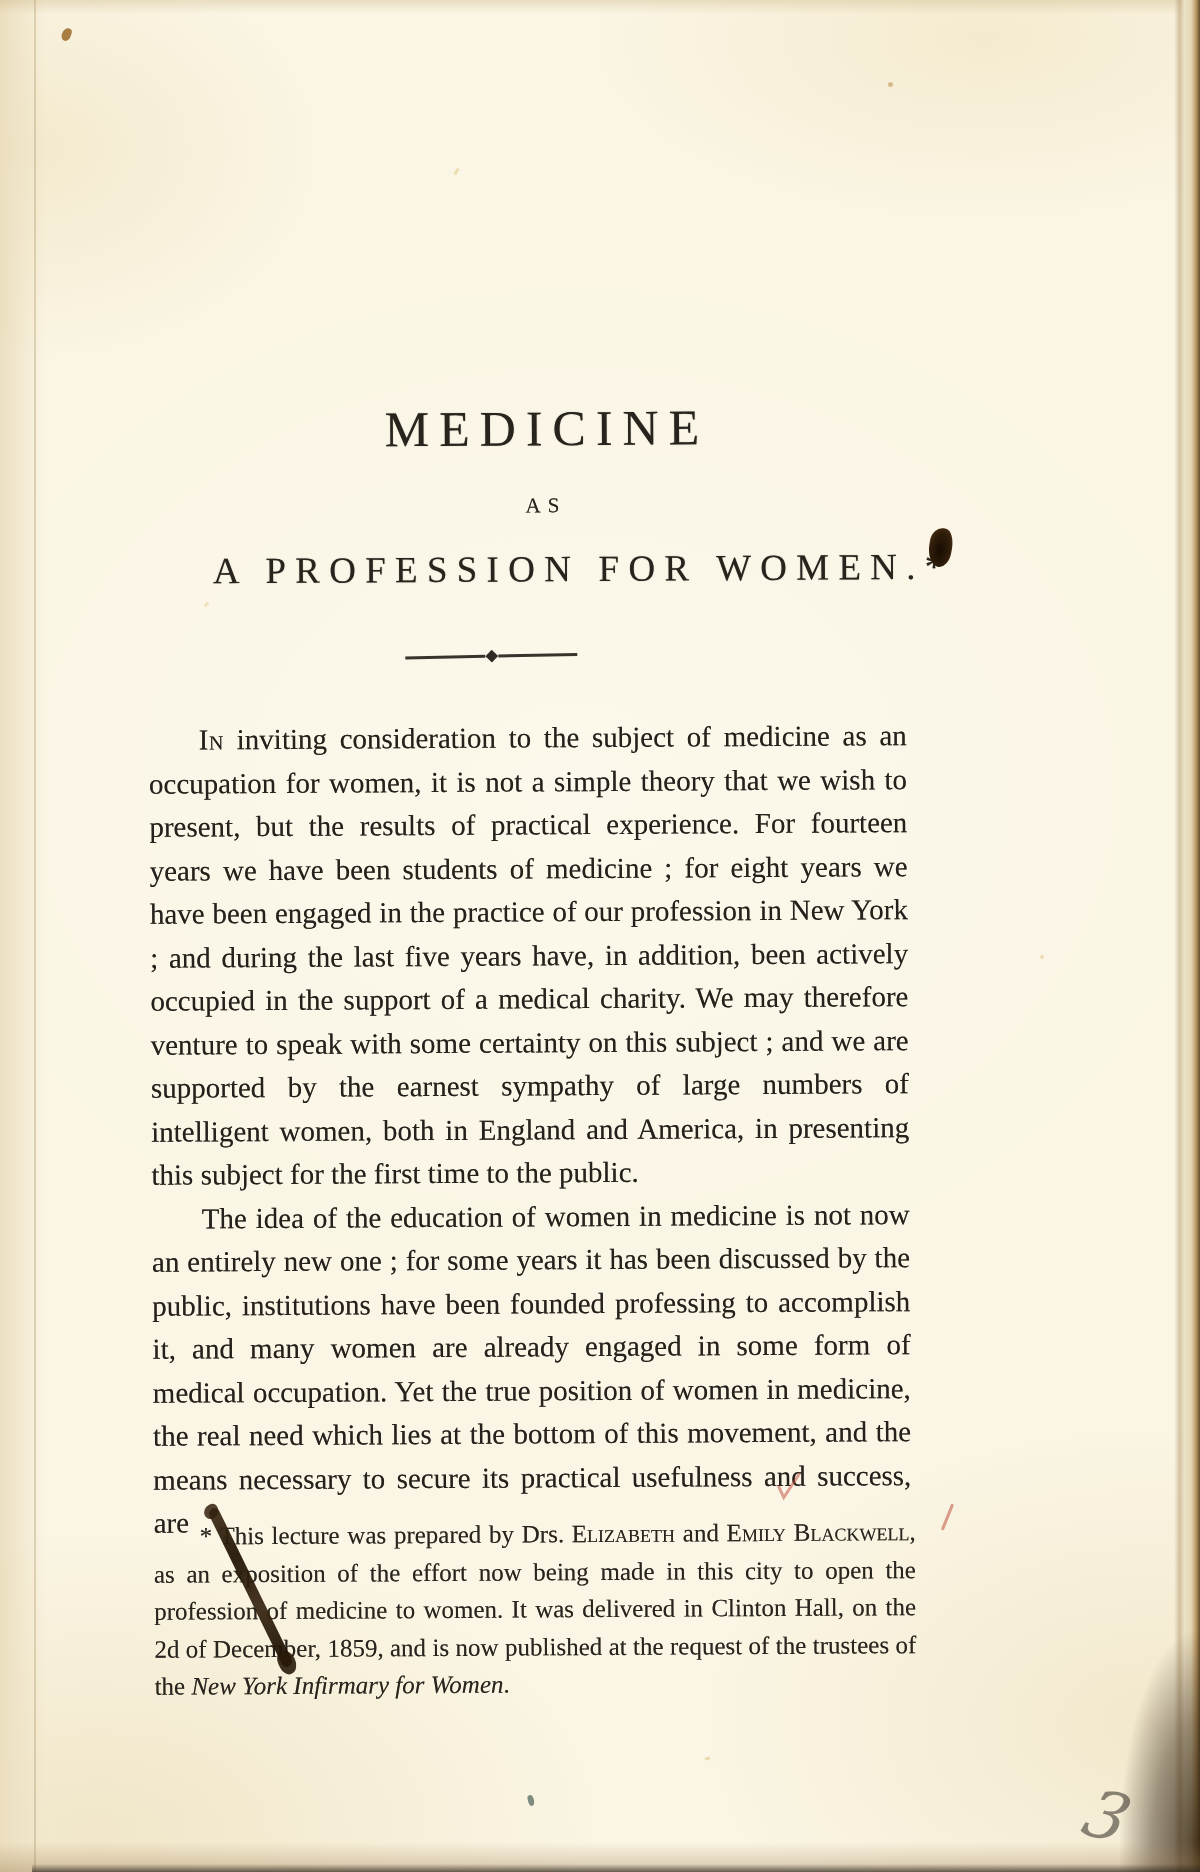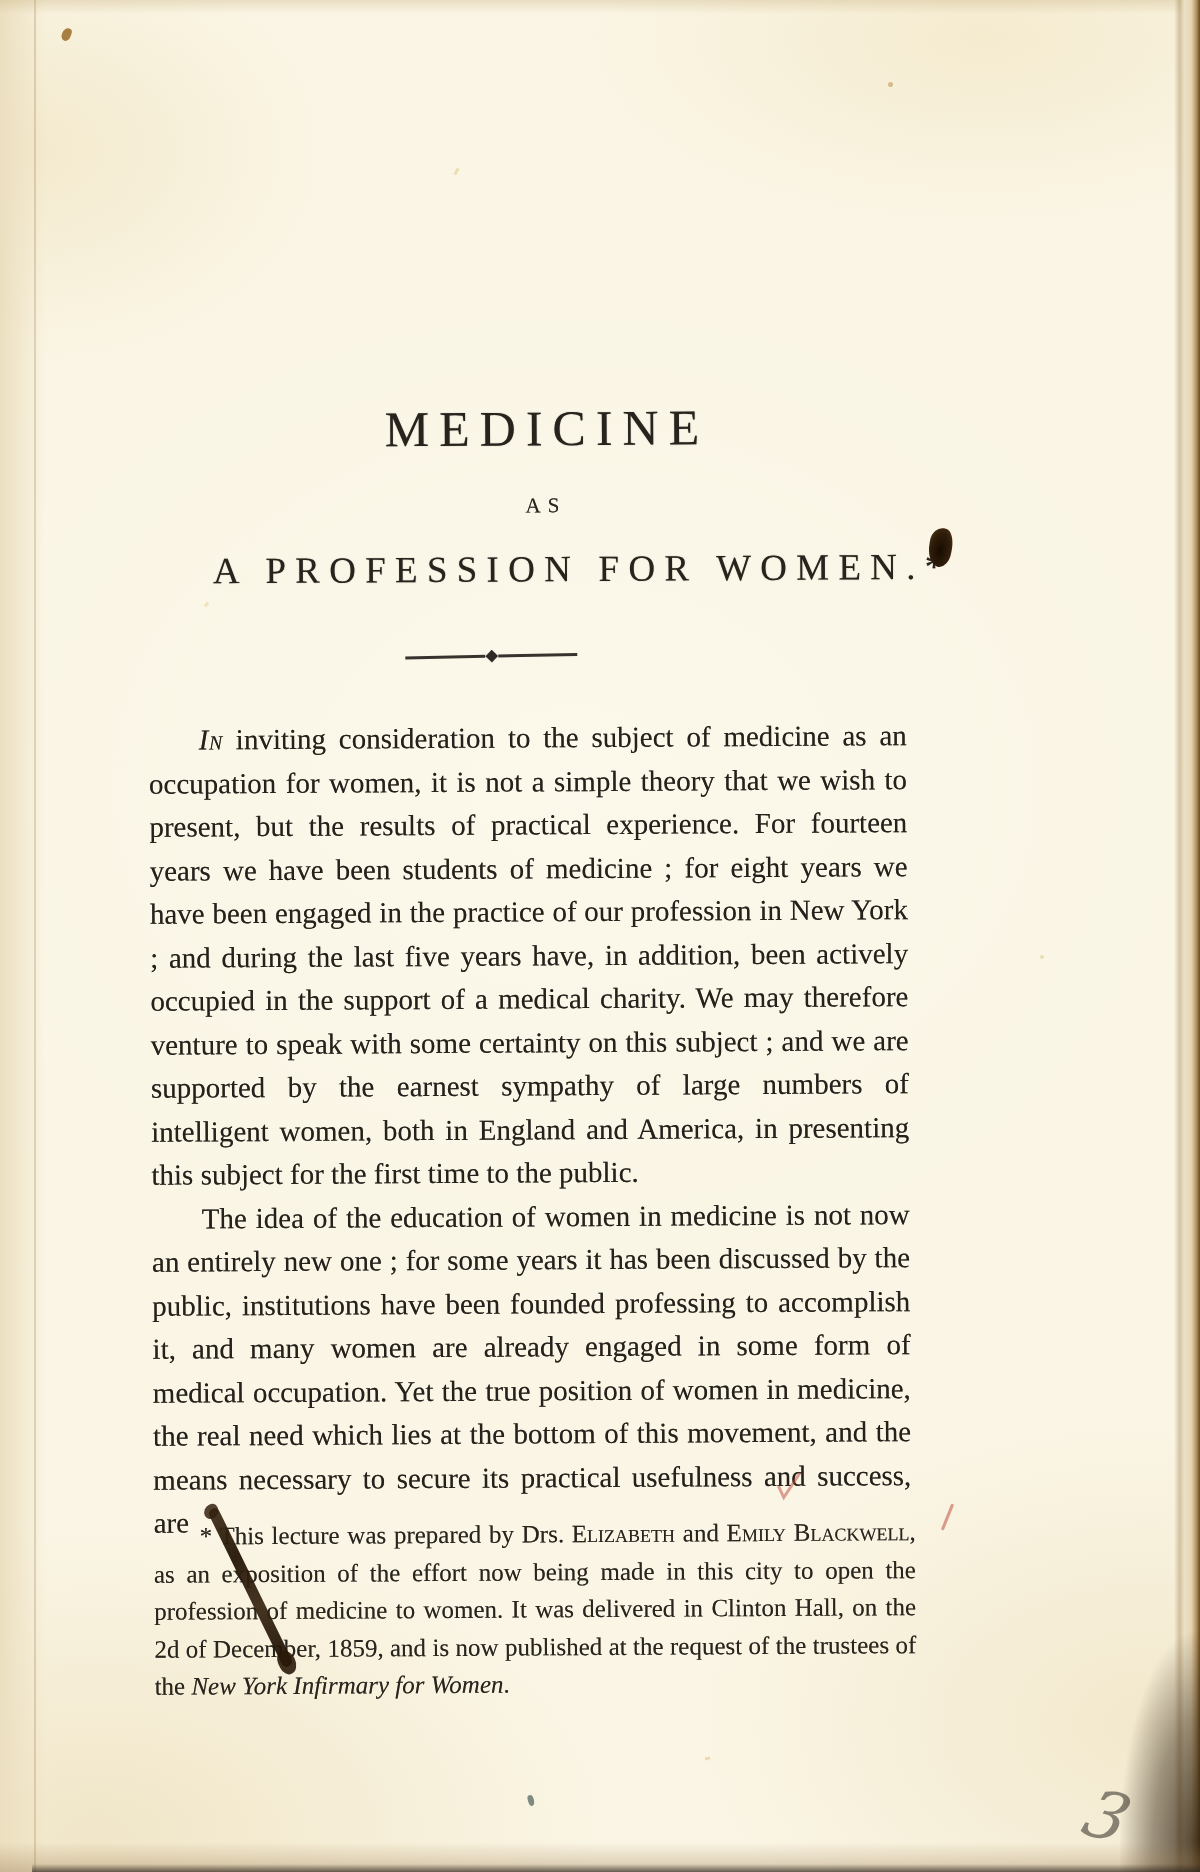--- a/index.html
+++ b/index.html
@@ -82,7 +82,7 @@
     color:#25211c; text-shadow:0 0 0.5px rgba(35,28,18,0.55);
   }
   .body-text p { margin:0; text-indent:50px; }
-  .lead-sc { font-variant:small-caps; letter-spacing:0.02em;font-style:italic; }
+  .lead-sc { font-variant:small-caps; letter-spacing:0.02em; }
 
   
   .footnote {

